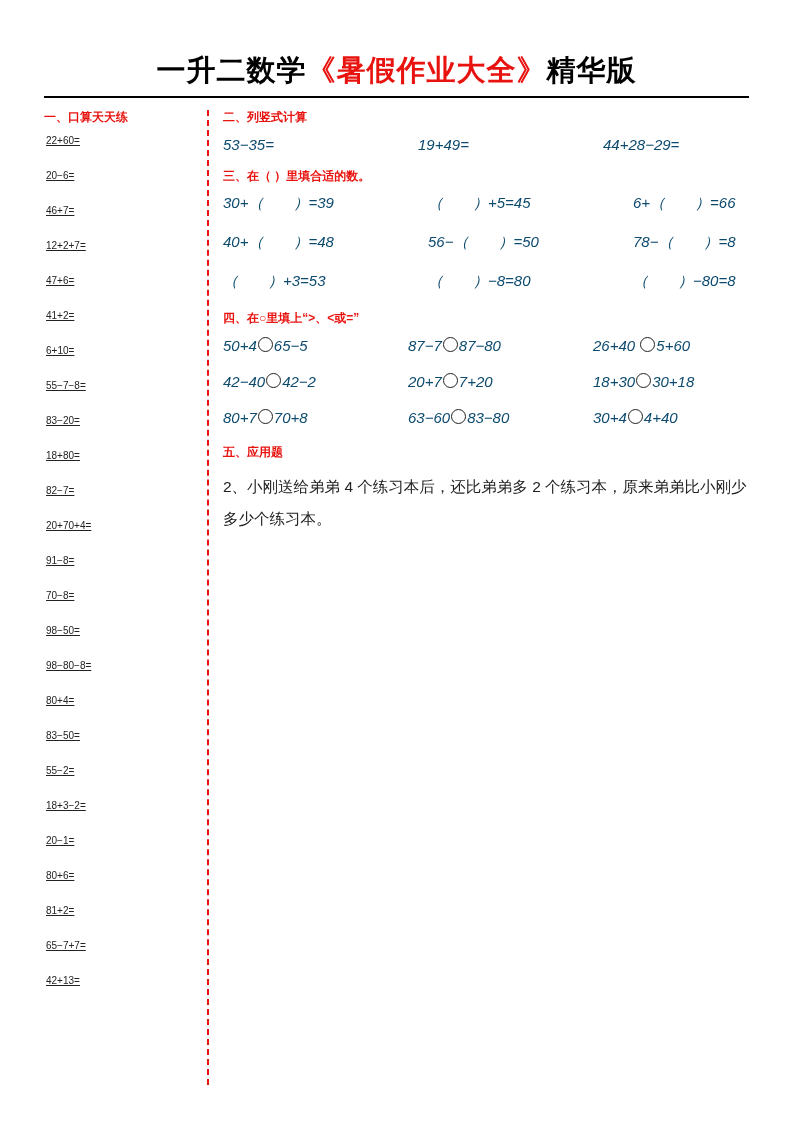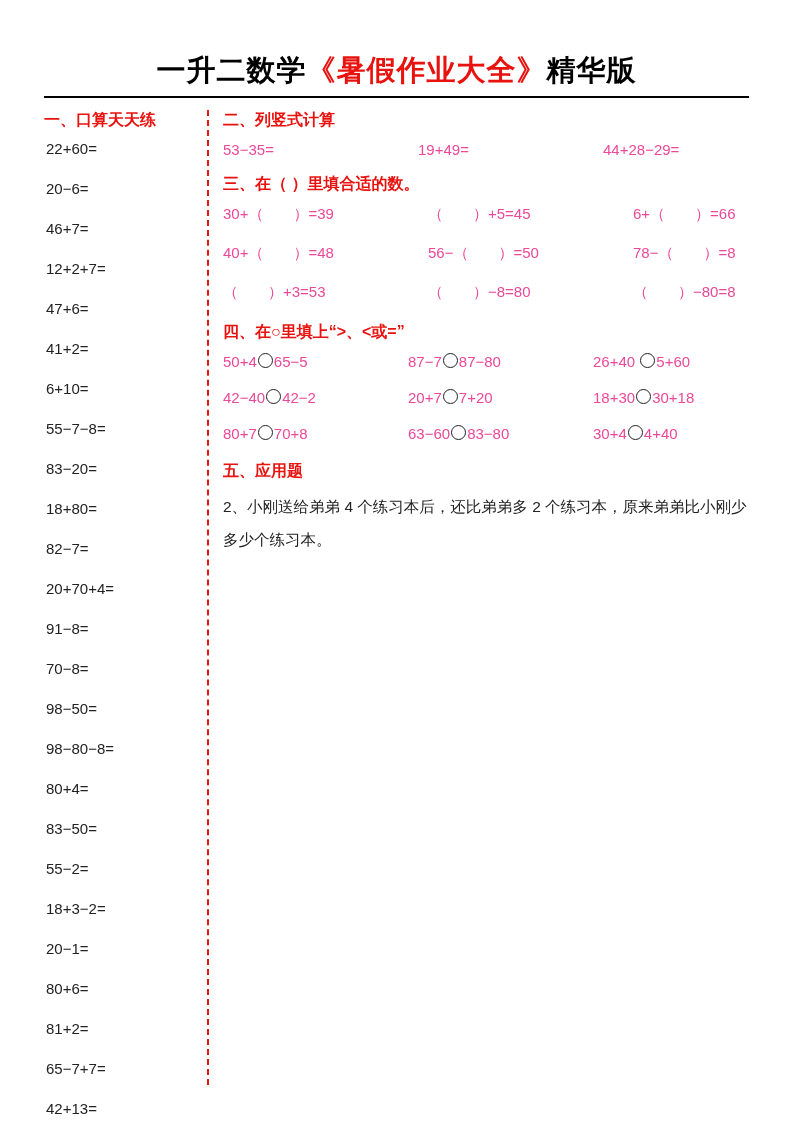--- a/index.html
+++ b/index.html
@@ -72,7 +72,7 @@
   
   .sec-head {
     color: #e8130f;
-    font-size: 16px;
+    font-size: 12px;
     font-weight: bold;
     margin: 0 0 10px 0;
     line-height: 1.3;

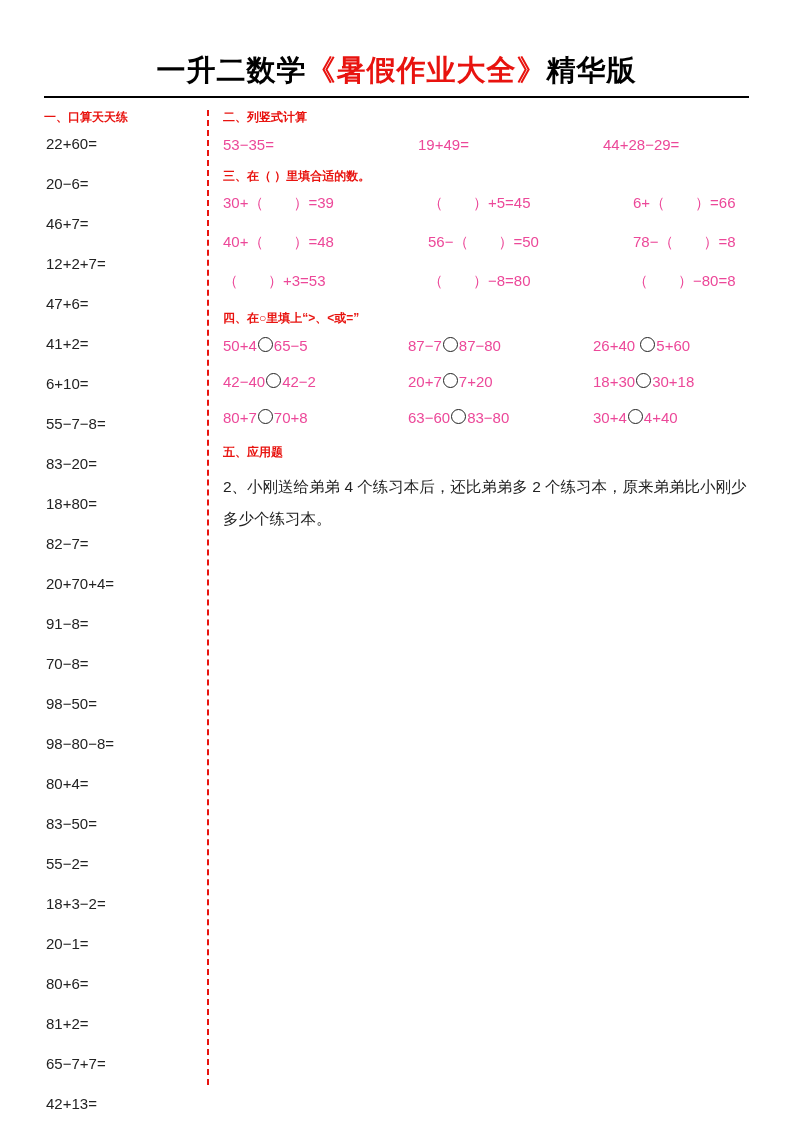--- a/index.html
+++ b/index.html
@@ -86,12 +86,13 @@
     padding: 0;
   }
   .oral-list li {
-    font-size: 15px;
+    font-size: 10px;
     line-height: 1.0;
     padding: 0 0 0 2px;
     margin-bottom: 25px;
     white-space: nowrap;
     color: #222;
+    text-decoration: underline;
   }
 
   

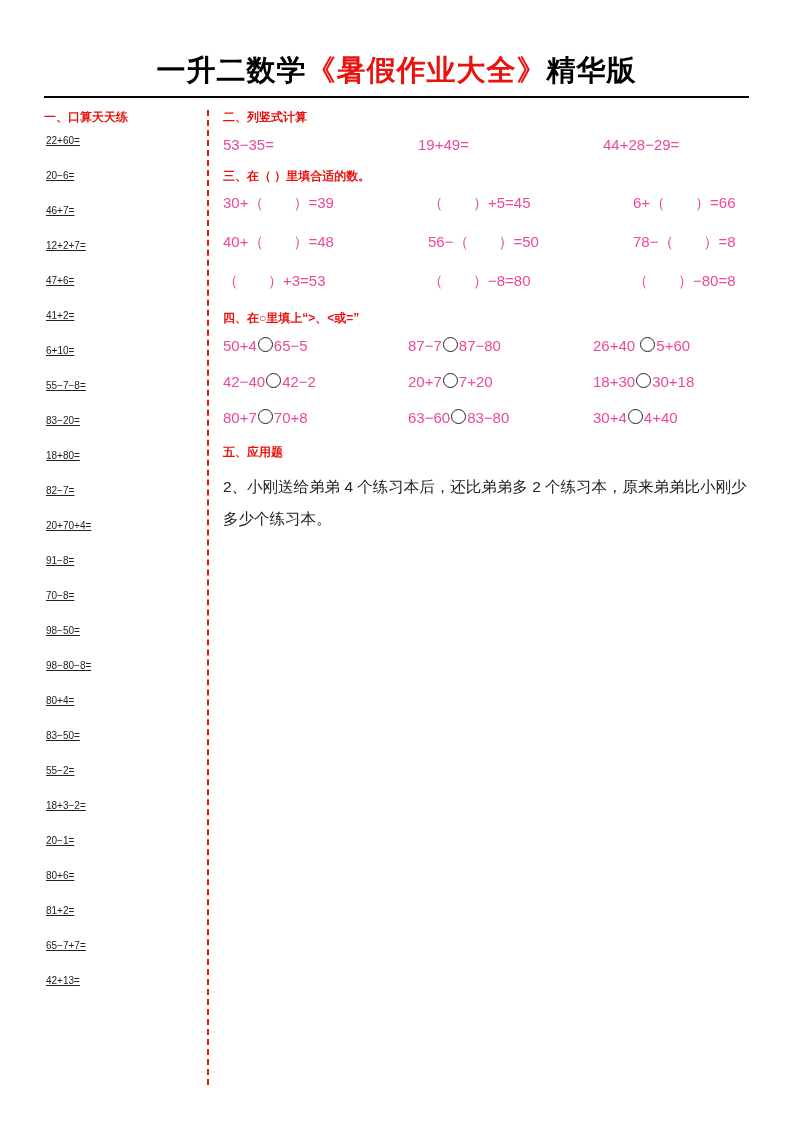--- a/index.html
+++ b/index.html
@@ -101,7 +101,8 @@
     display: flex;
     font-size: 15px;
     margin-bottom: 14px;
-    color: #ec4899;
+    color: #0c4a6e;
+    font-style: italic;
   }
   .row3 .c {
     white-space: nowrap;

